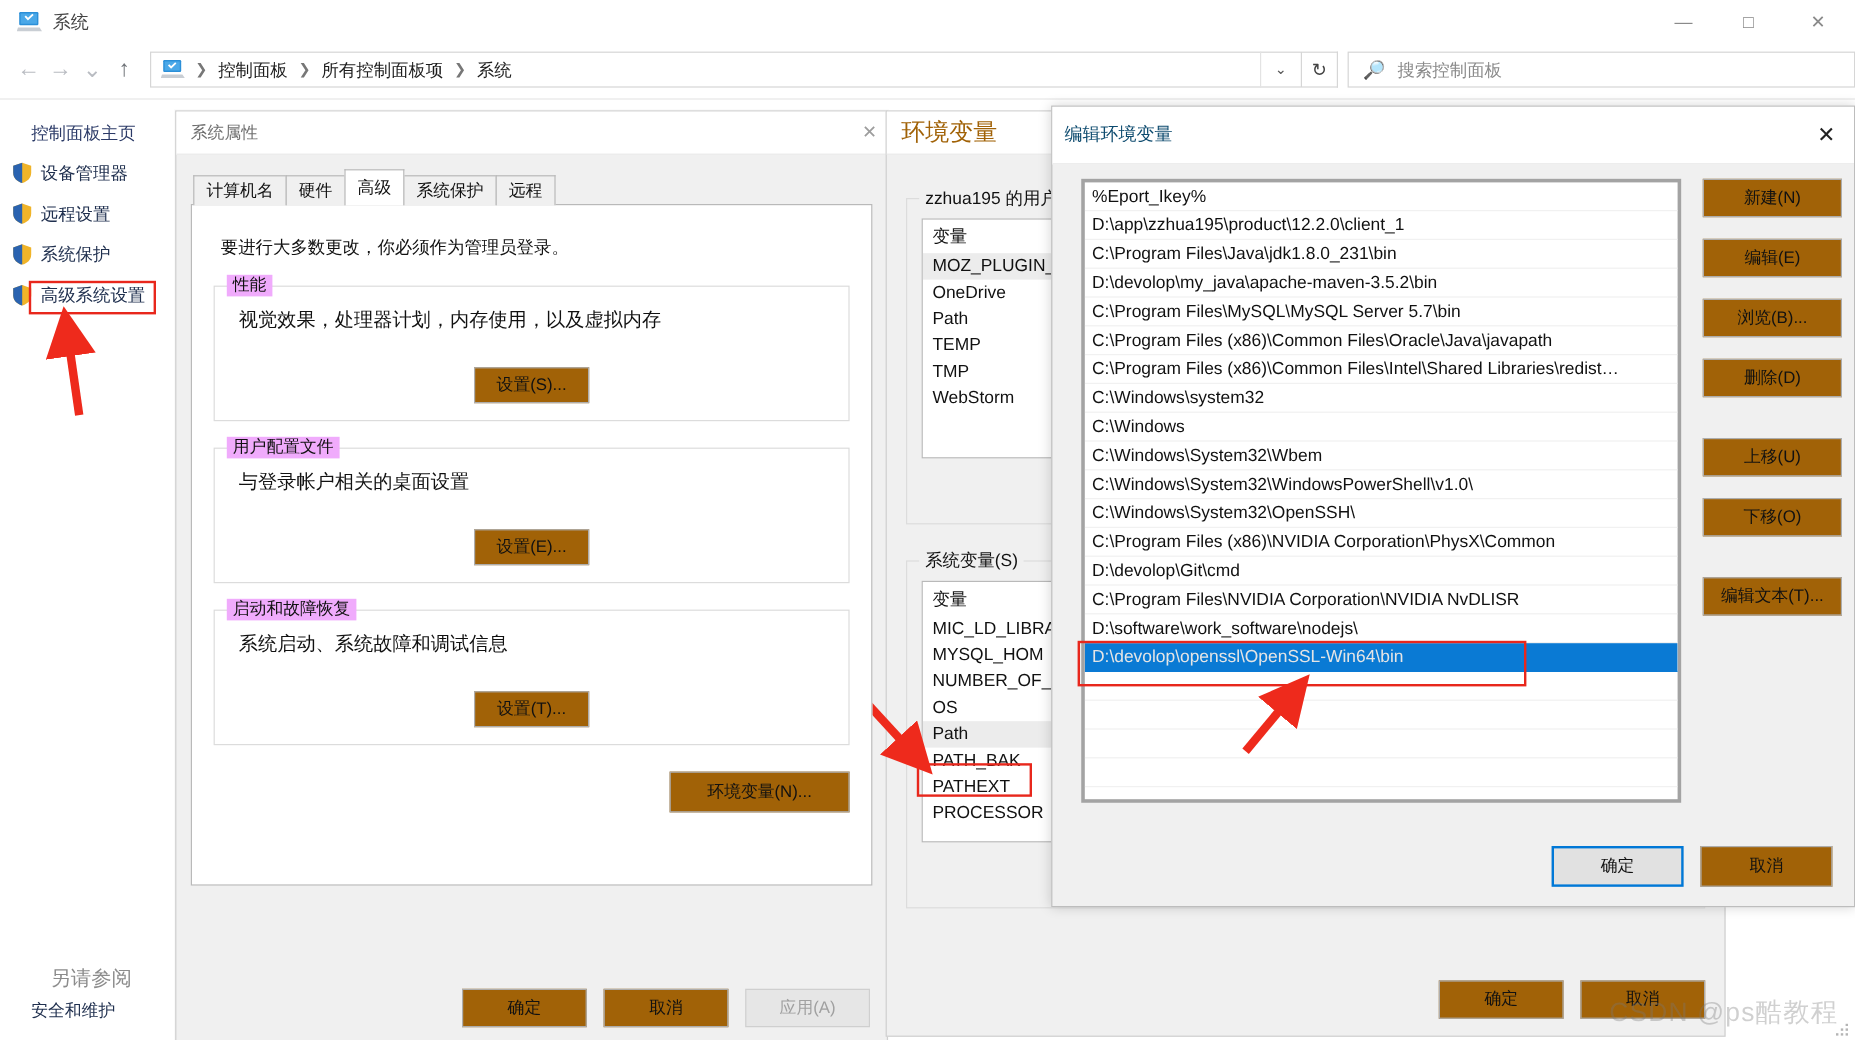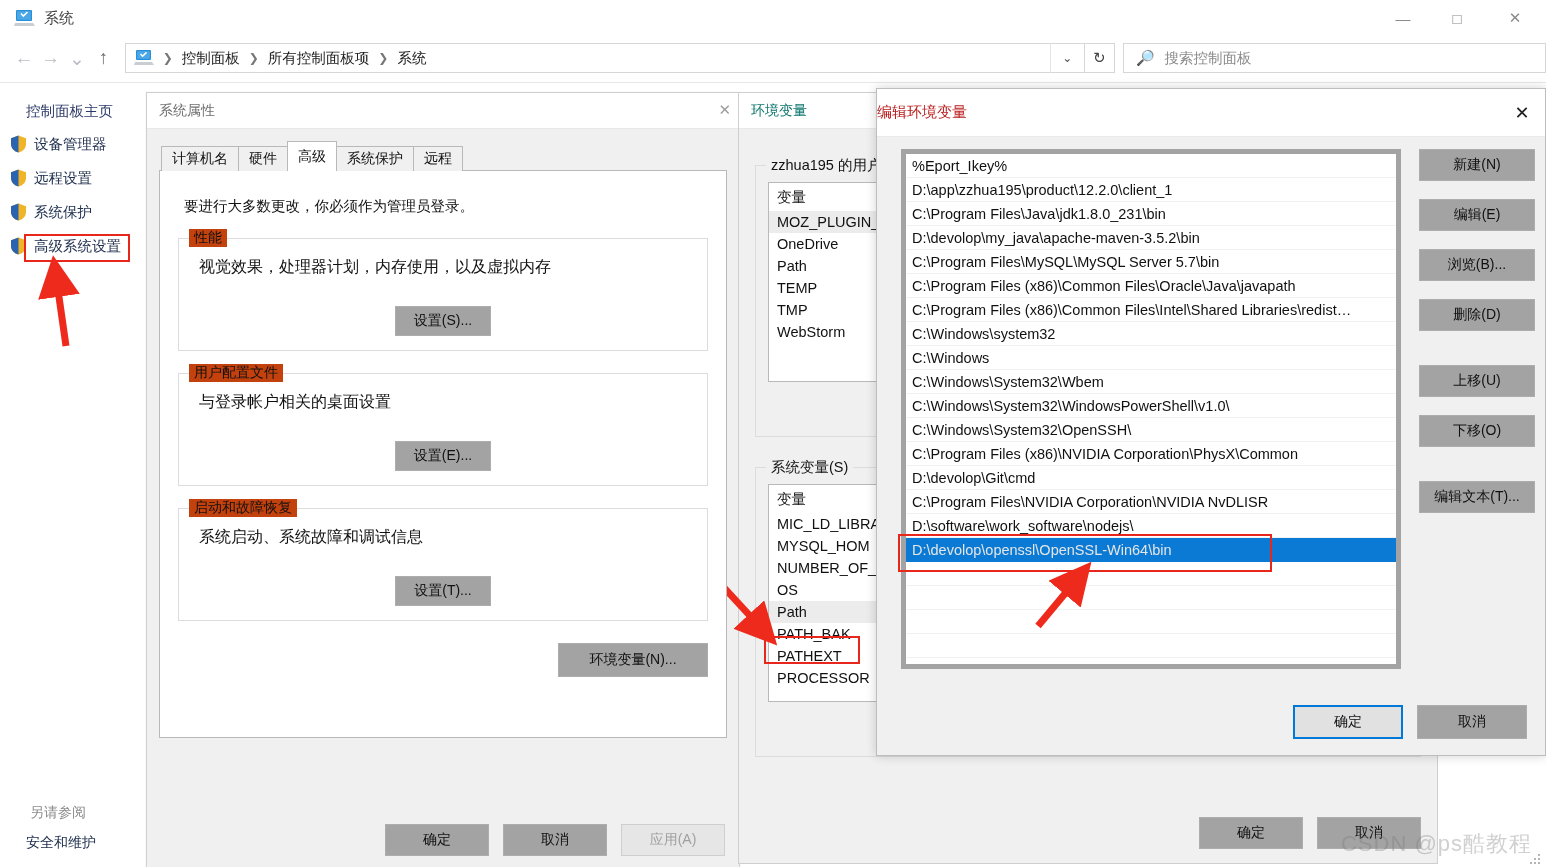--- a/index.html
+++ b/index.html
@@ -103,7 +103,7 @@
   }
   .ev-title { height:36px; background:#fff; display:flex; align-items:center;
               border-bottom:1px solid #e8e8e8; }
-  .ev-title-text { margin-left:12px; font-size:14px; color:#0f766e; }
+  .ev-title-text { margin-left:12px; font-size:20px; color:#a16207; }
   .ev-body { padding:14px 16px; position:relative; height:calc(100% - 36px); }
 
   .ev-group { position:relative; border:1px solid #dcdcdc; margin-top:18px; padding:16px 12px 12px 12px; }

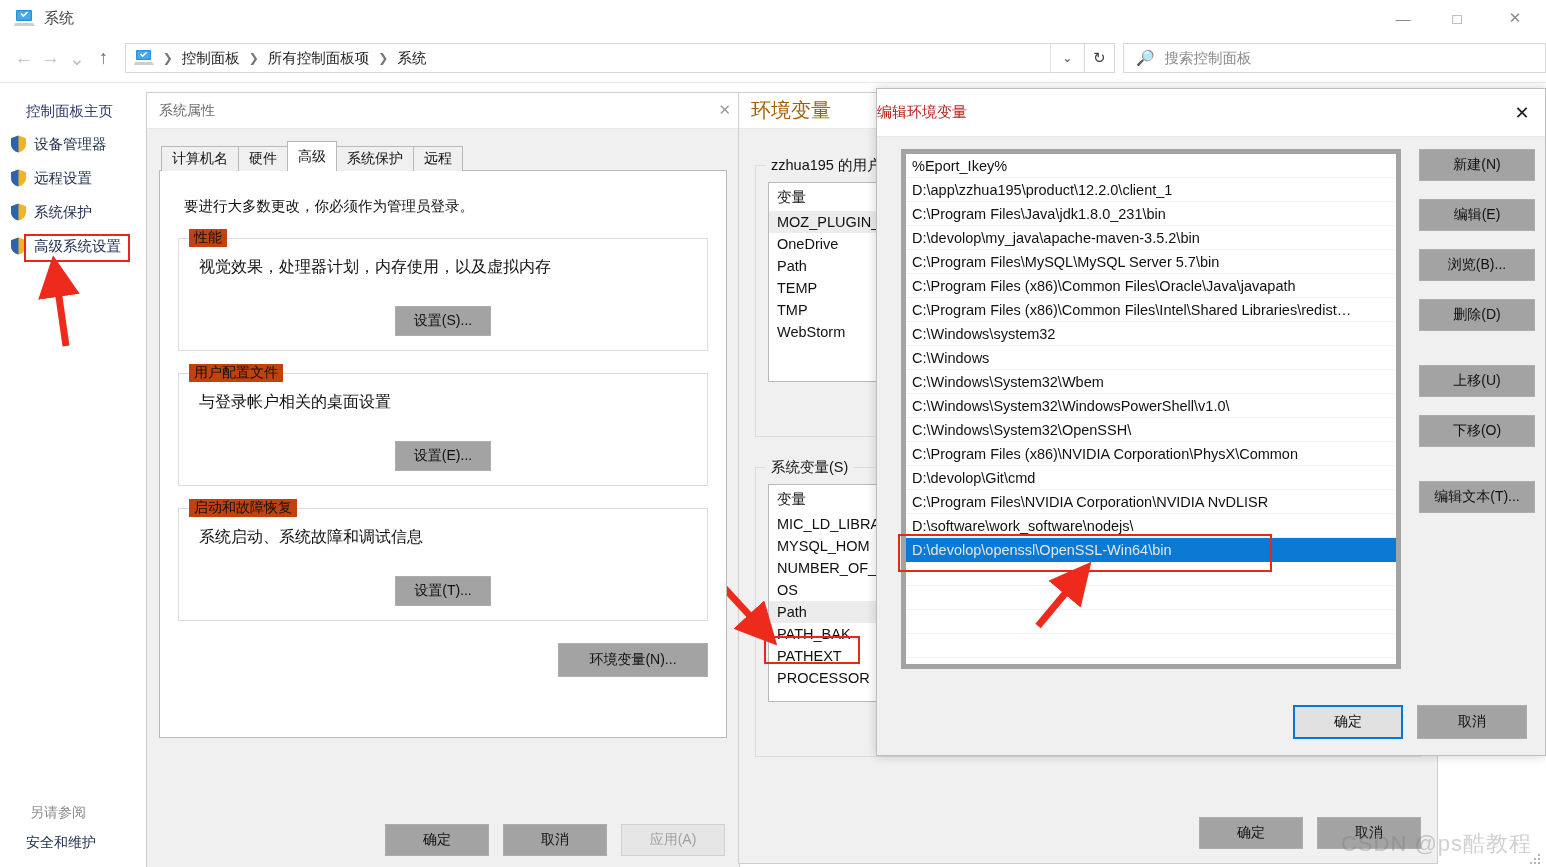--- a/index.html
+++ b/index.html
@@ -126,7 +126,7 @@
   }
   .ee-title { height:48px; background:#fff; display:flex; align-items:center;
               border-bottom:1px solid #e9e9e9; position:relative; }
-  .ee-title-text { font-size:15px; color:#b91c1c; }
+  .ee-title-text { margin-left:10px; font-size:15px; color:#0c4a6e; }
   .ee-close { position:absolute; right:0; top:0; width:46px; height:47px;
               display:flex; align-items:center; justify-content:center;
               color:#222; font-size:18px; }

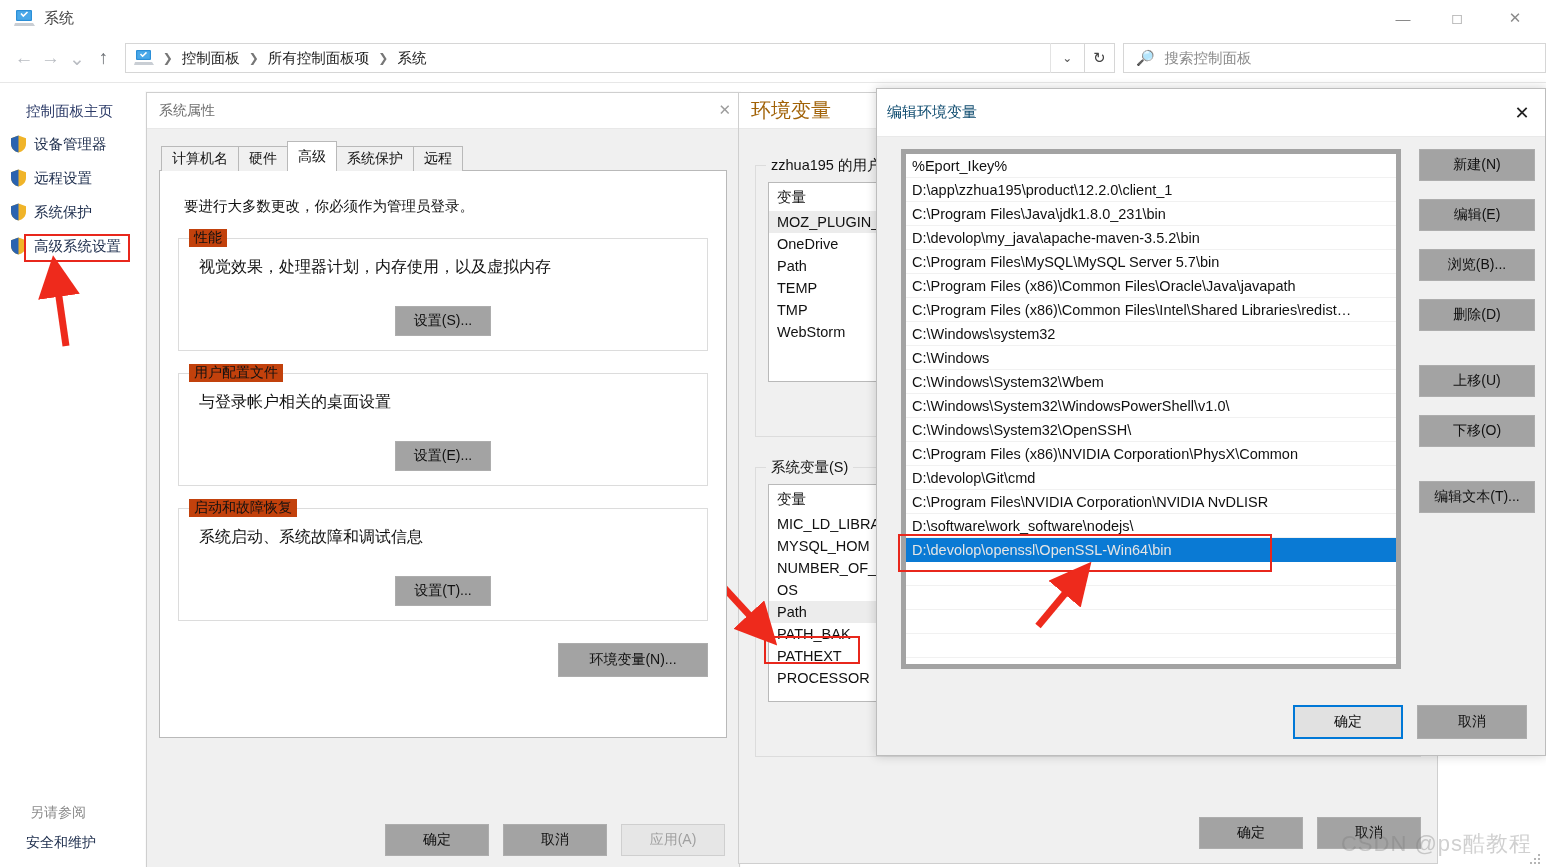--- a/index.html
+++ b/index.html
@@ -133,7 +133,7 @@
   .ee-body { position:relative; height:calc(100% - 48px); padding:14px 16px 0 24px; }
 
   .ee-listbox { position:absolute; left:24px; top:12px; width:500px; height:520px;
-                background:#fff; border:5px solid #a3a3a3; overflow:hidden; }
+                background:#fff; border:3px solid #a3a3a3; overflow:hidden; }
   .ee-row { height:24px; line-height:24px; font-size:14.5px; color:#111;
             padding:0 6px; border-bottom:1px solid #f1f1f1; white-space:nowrap;
             overflow:hidden; text-overflow:ellipsis; }

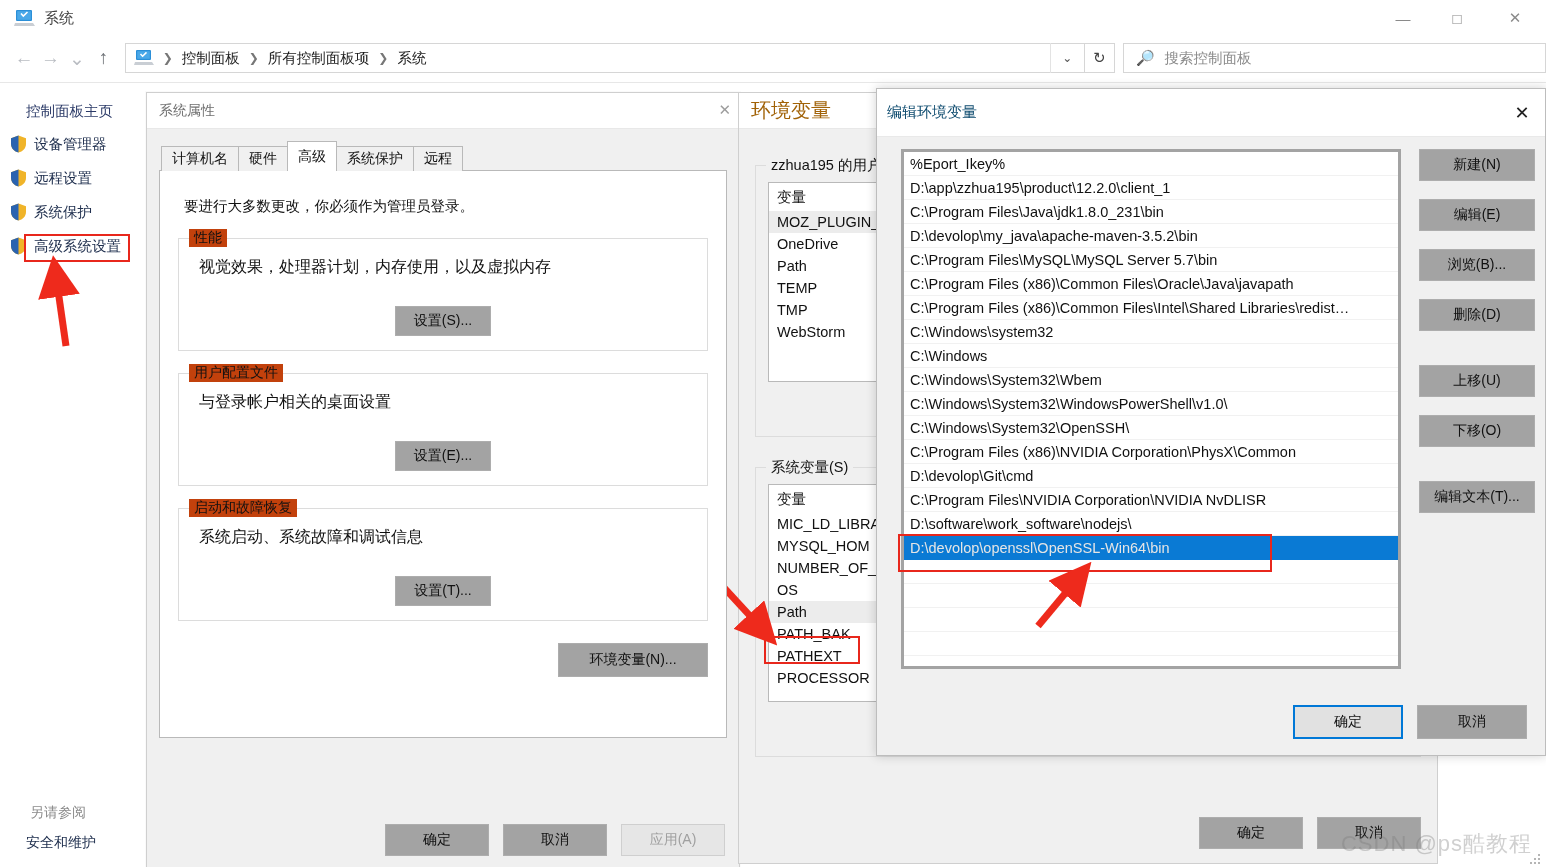--- a/index.html
+++ b/index.html
@@ -86,7 +86,7 @@
   .group .desc { font-size:16px; color:#111; margin-left:6px; }
   .group .btnrow { display:flex; justify-content:center; margin-top:28px; }
 
-  .btn { min-width:96px; height:30px; border:1px solid #adadad; background:#a3a3a3;
+  .btn { min-width:96px; height:30px; border:1px solid #adadad; background:#a16207;
          font-size:14px; color:#111; display:inline-flex; align-items:center;
          justify-content:center; padding:0 10px; }
   .btn.disabled { color:#a0a0a0; background:#e6e6e6; border-color:#cfcfcf; }

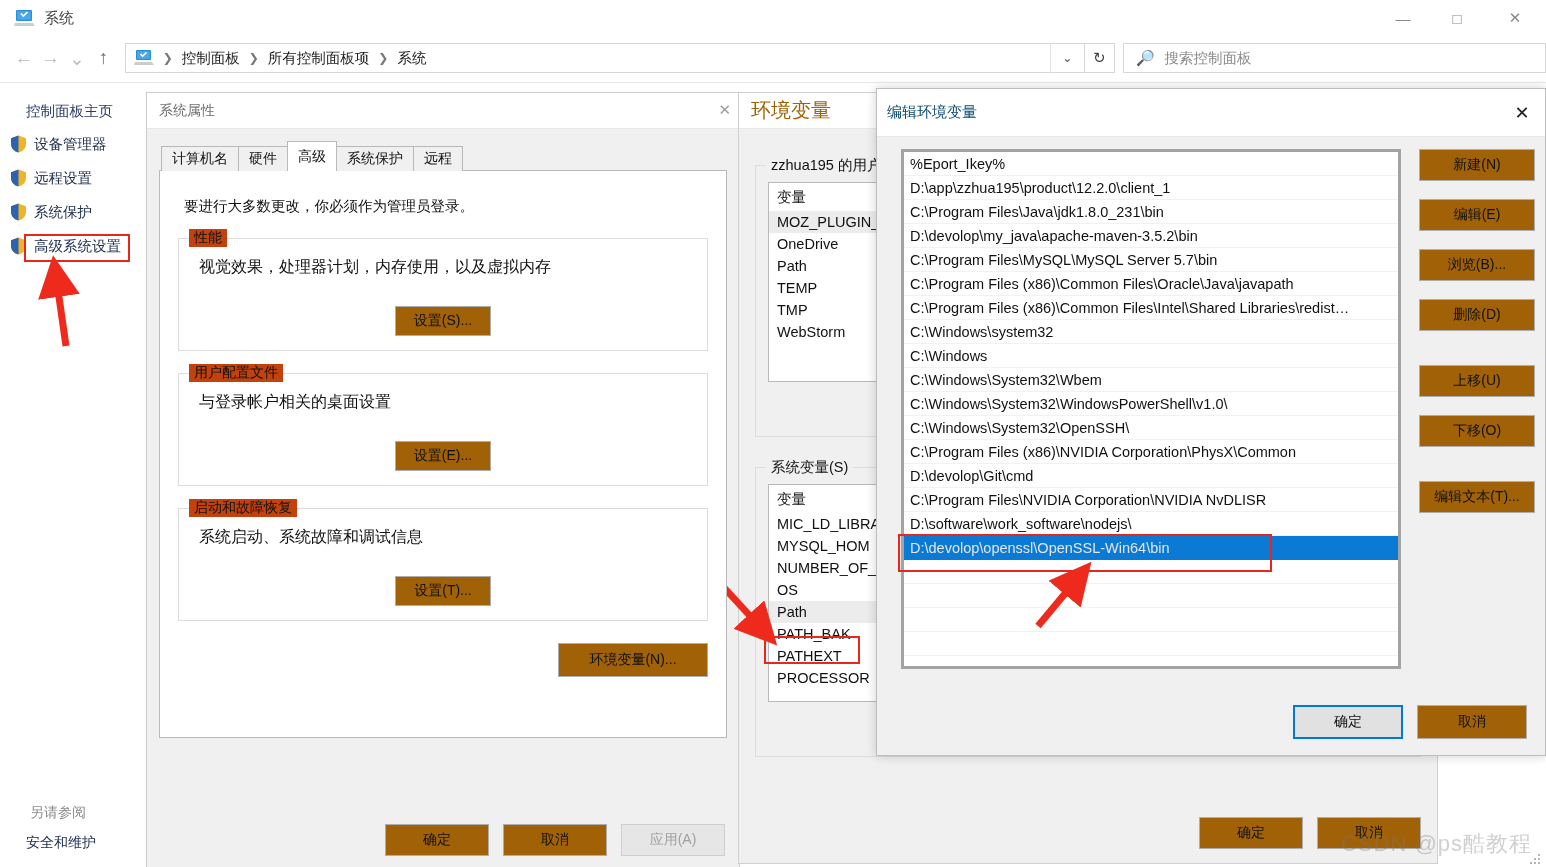--- a/index.html
+++ b/index.html
@@ -81,7 +81,7 @@
   .sp-note { font-size:14.5px; color:#111; margin:10px 0 0 6px; }
 
   .group { position:relative; border:1px solid #dcdcdc; margin-top:22px; padding:18px 14px 14px 14px; }
-  .group > .legend { position:absolute; top:-10px; left:10px; background:#c2410c; padding:0 5px;
+  .group > .legend { position:absolute; top:-10px; left:10px; background:#f0abfc; padding:0 5px;
                      font-size:14px; color:#111; }
   .group .desc { font-size:16px; color:#111; margin-left:6px; }
   .group .btnrow { display:flex; justify-content:center; margin-top:28px; }

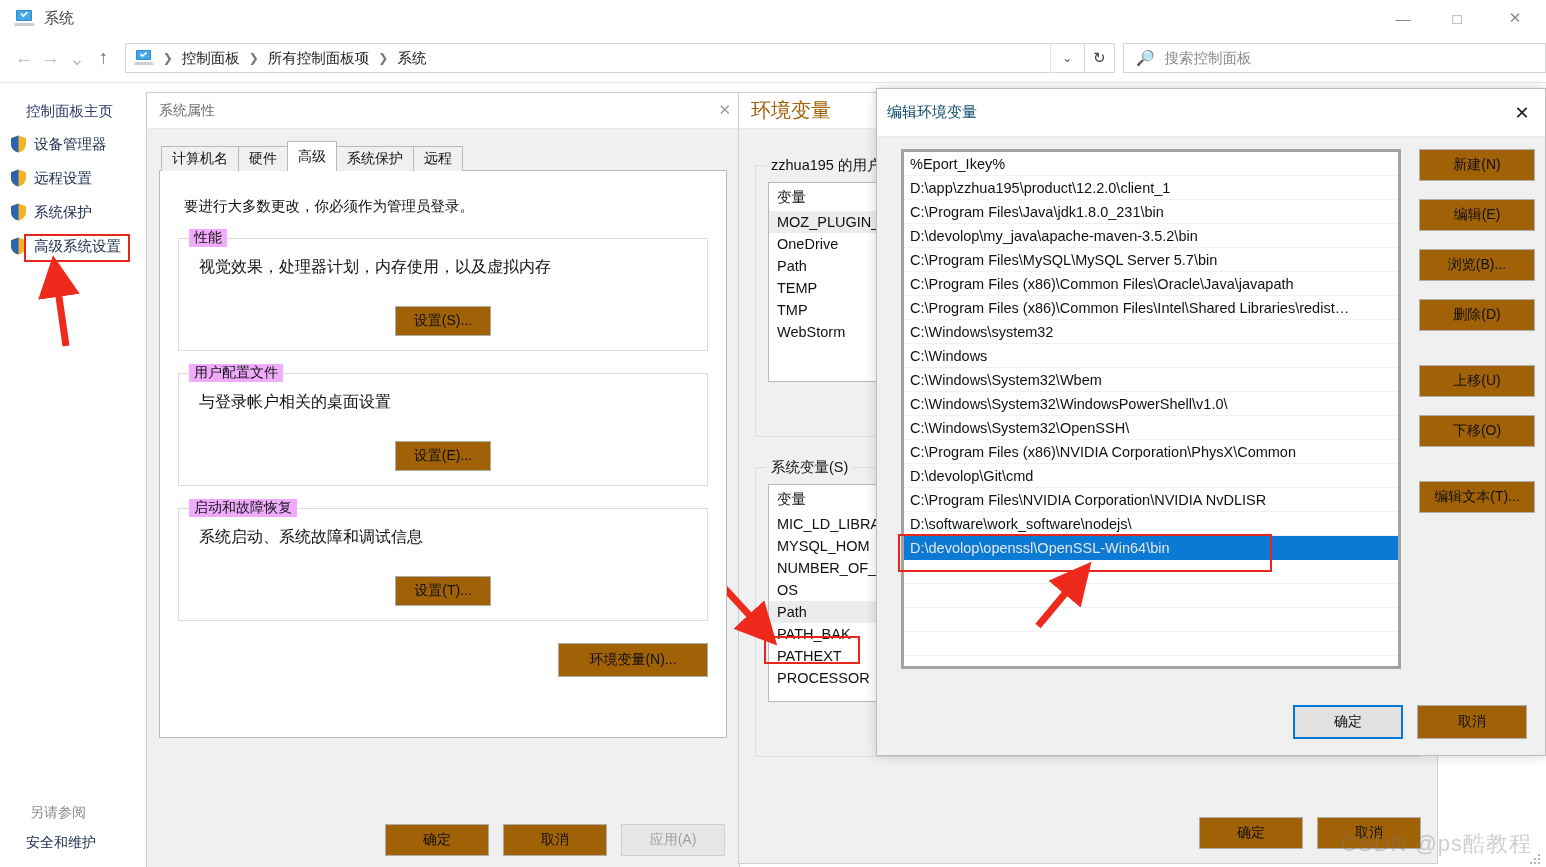--- a/index.html
+++ b/index.html
@@ -53,7 +53,7 @@
   .side-item { display:flex; align-items:center; margin:12px 0 0 10px; height:22px; }
   .shield { width:17px; height:18px; flex:0 0 17px; margin-right:7px; }
   .side-label { font-size:14.5px; color:#20304f; }
-  .side-foot-head { position:absolute; left:30px; top:718px; font-size:14px; color:#8c8c8c;}
+  .side-foot-head { position:absolute; left:42px; top:718px; font-size:17px; color:#8c8c8c;}
   .side-foot-link { position:absolute; left:26px; top:748px; font-size:14px; color:#20304f;}
 
   

